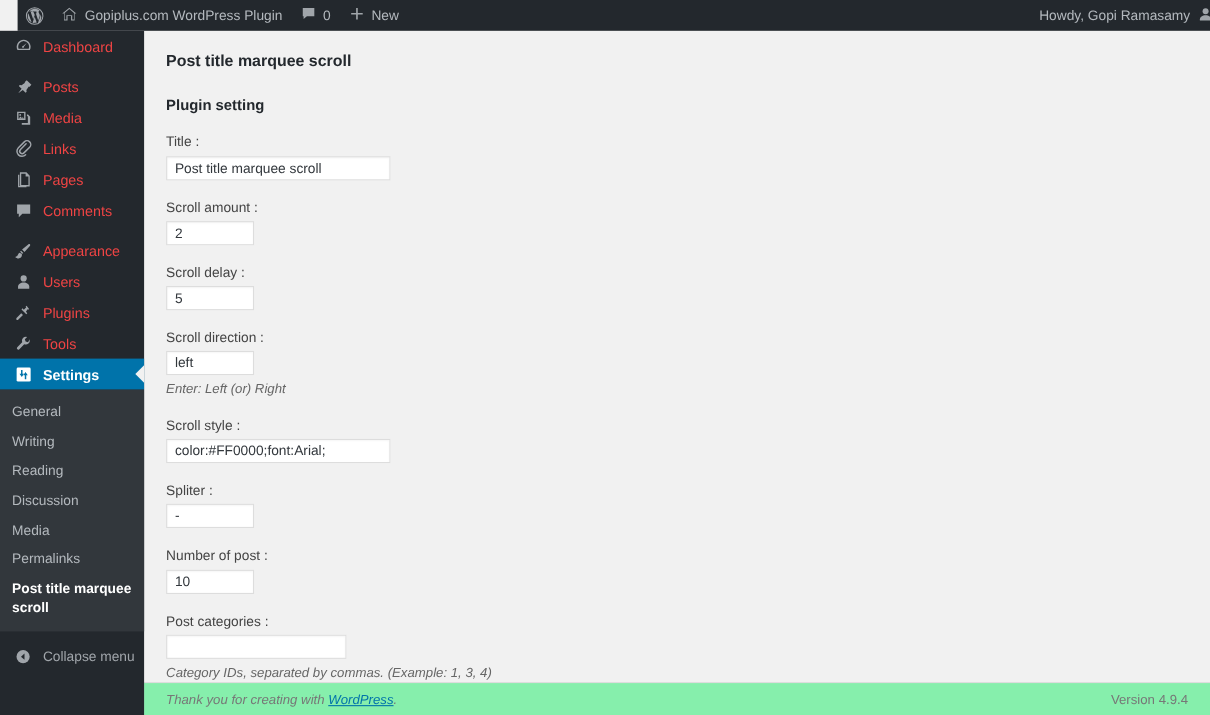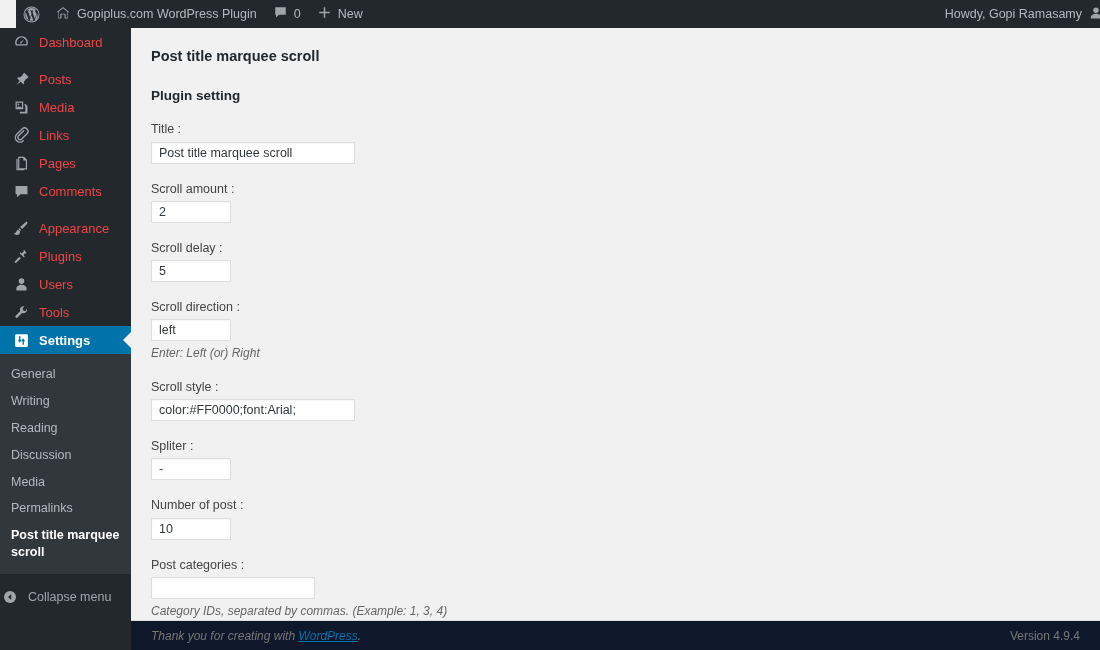--- a/index.html
+++ b/index.html
@@ -295,20 +295,20 @@
   <a class="menu-top">
     <span class="mico">
       <svg width="17" height="17" viewBox="0 0 20 20" fill="currentColor">
-        <path d="M13.1 2.2l-1 1 .7.7-2.6 2.6-1.4-1.4-1.1 1.1 5.1 5.1 1.1-1.1-1.4-1.4L14.1 6l.7.7 1-1-2.7-3.5zM7.4 10.2l-5 5.3c-.5.6-.5 1.3 0 1.8s1.2.4 1.7-.1l5.2-5.1-1.9-1.9z"></path>
-      </svg>
-    </span>
-    <span class="mlabel">Plugins</span>
-  </a>
-
-  <a class="menu-top">
-    <span class="mico">
-      <svg width="17" height="17" viewBox="0 0 20 20" fill="currentColor">
         <circle cx="10" cy="6" r="3.3"></circle>
         <path d="M10 10.4c-3.3 0-6 2-6 4.3V17h12v-2.3c0-2.3-2.7-4.3-6-4.3z"></path>
       </svg>
     </span>
     <span class="mlabel">Users</span>
+  </a>
+
+  <a class="menu-top">
+    <span class="mico">
+      <svg width="17" height="17" viewBox="0 0 20 20" fill="currentColor">
+        <path d="M13.1 2.2l-1 1 .7.7-2.6 2.6-1.4-1.4-1.1 1.1 5.1 5.1 1.1-1.1-1.4-1.4L14.1 6l.7.7 1-1-2.7-3.5zM7.4 10.2l-5 5.3c-.5.6-.5 1.3 0 1.8s1.2.4 1.7-.1l5.2-5.1-1.9-1.9z"></path>
+      </svg>
+    </span>
+    <span class="mlabel">Plugins</span>
   </a>
 
   <a class="menu-top">

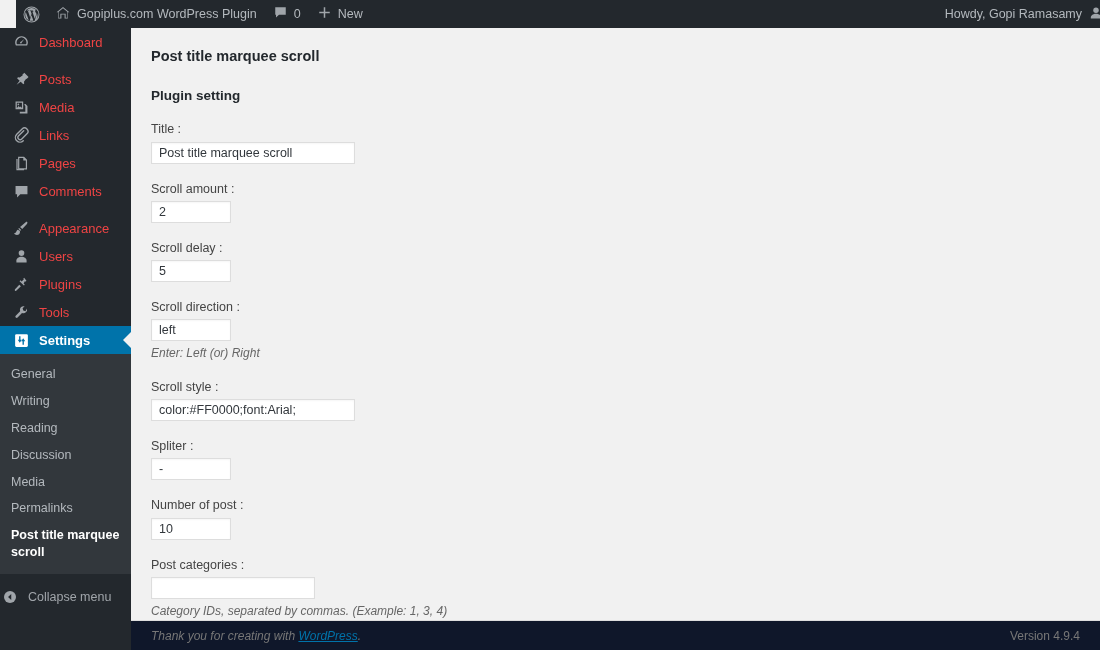--- a/index.html
+++ b/index.html
@@ -90,6 +90,7 @@
   .collapse-row {
     display: flex; align-items: center;
     height: 28px;
+    padding-left: 11px;
     margin-top: 9px;
     color: #a0a5aa;
     font-size: 12.5px;

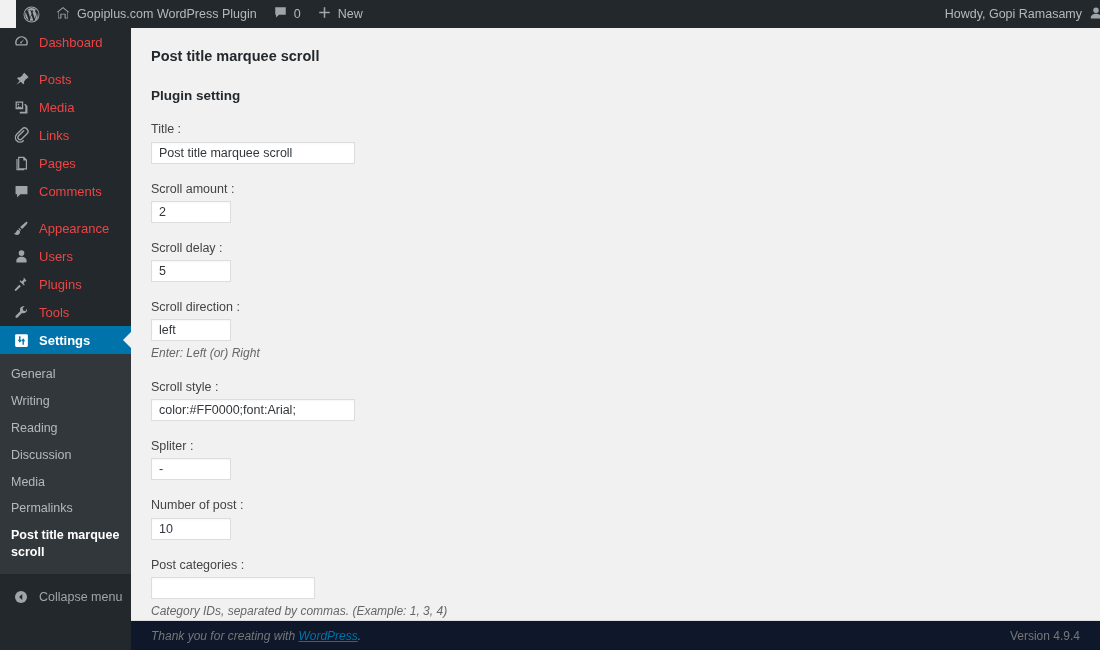--- a/index.html
+++ b/index.html
@@ -164,7 +164,7 @@
     left: 131px; bottom: 0;
     width: 969px; height: 30px;
     border-top: 1px solid #ddd;
-    background: #0f172a;
+    background: #86efac;
     display: flex; align-items: center;
     padding: 0 20px;
     font-size: 12px;

